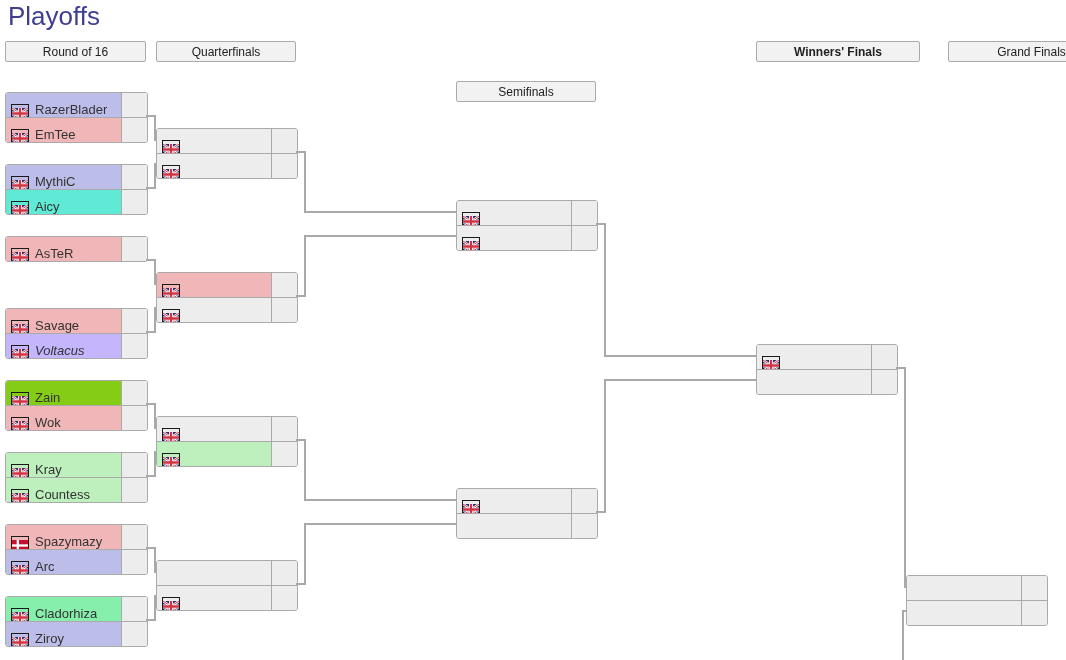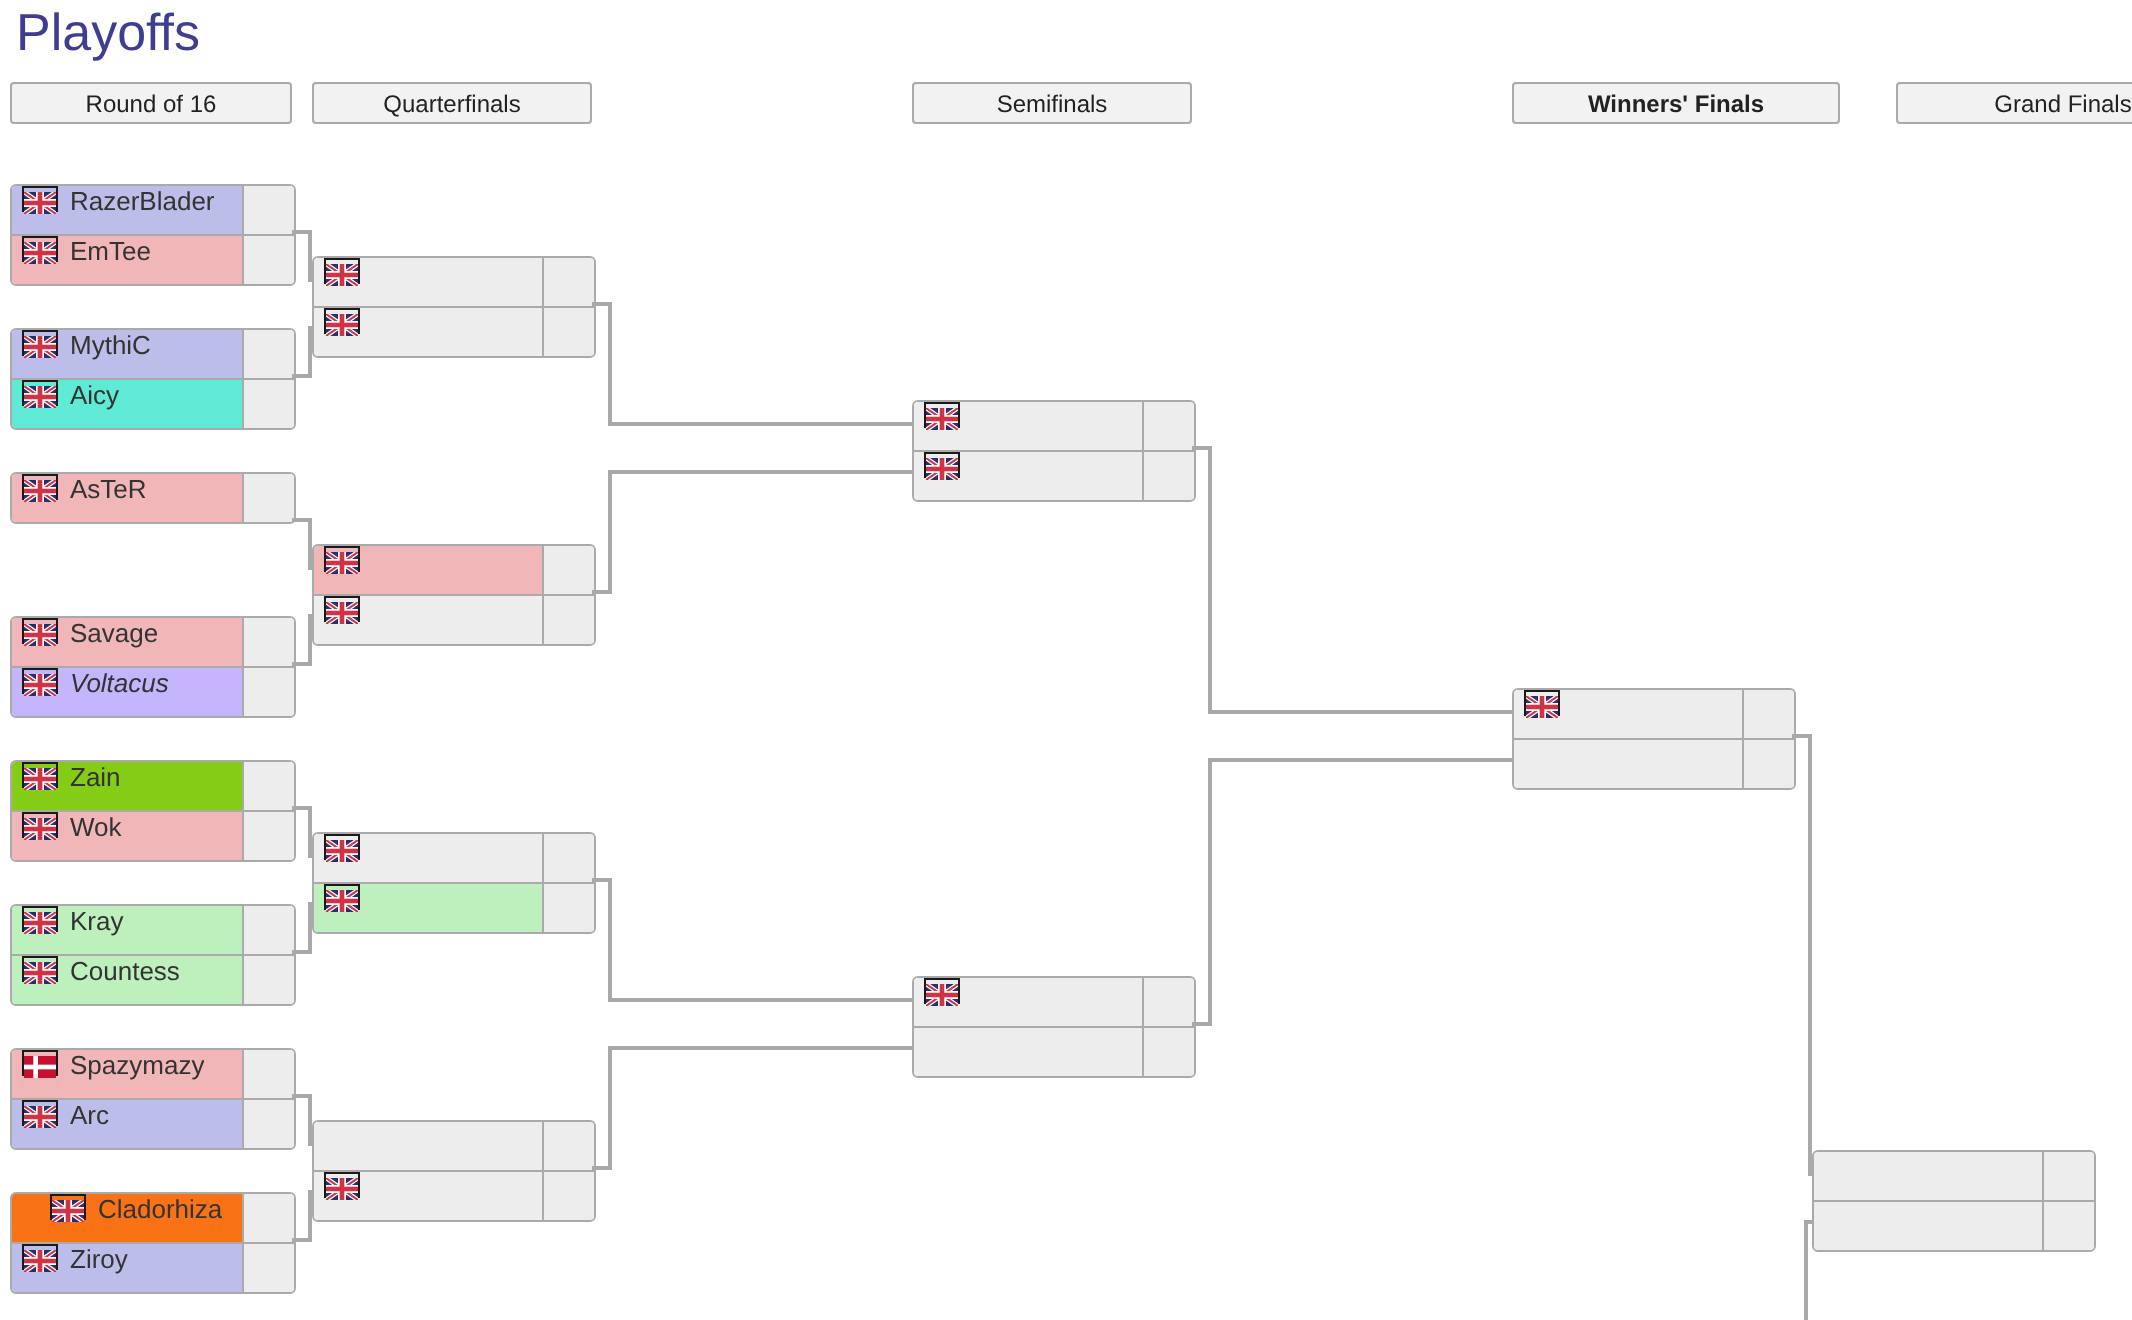--- a/index.html
+++ b/index.html
@@ -48,7 +48,7 @@
 
 <div class="round-header" style="left:5px;   width:141px;">Round of 16</div>
 <div class="round-header" style="left:156px; width:140px;">Quarterfinals</div>
-<div class="round-header" style="left:456px; width:140px;">Semifinals</div>
+<div class="round-header" style="left:456px; width:140px;margin-top:40px;">Semifinals</div>
 <div class="round-header" style="left:756px; width:164px;font-weight:bold;">Winners' Finals</div>
 <div class="round-header" style="left:948px; width:167px;">Grand Finals</div>
 

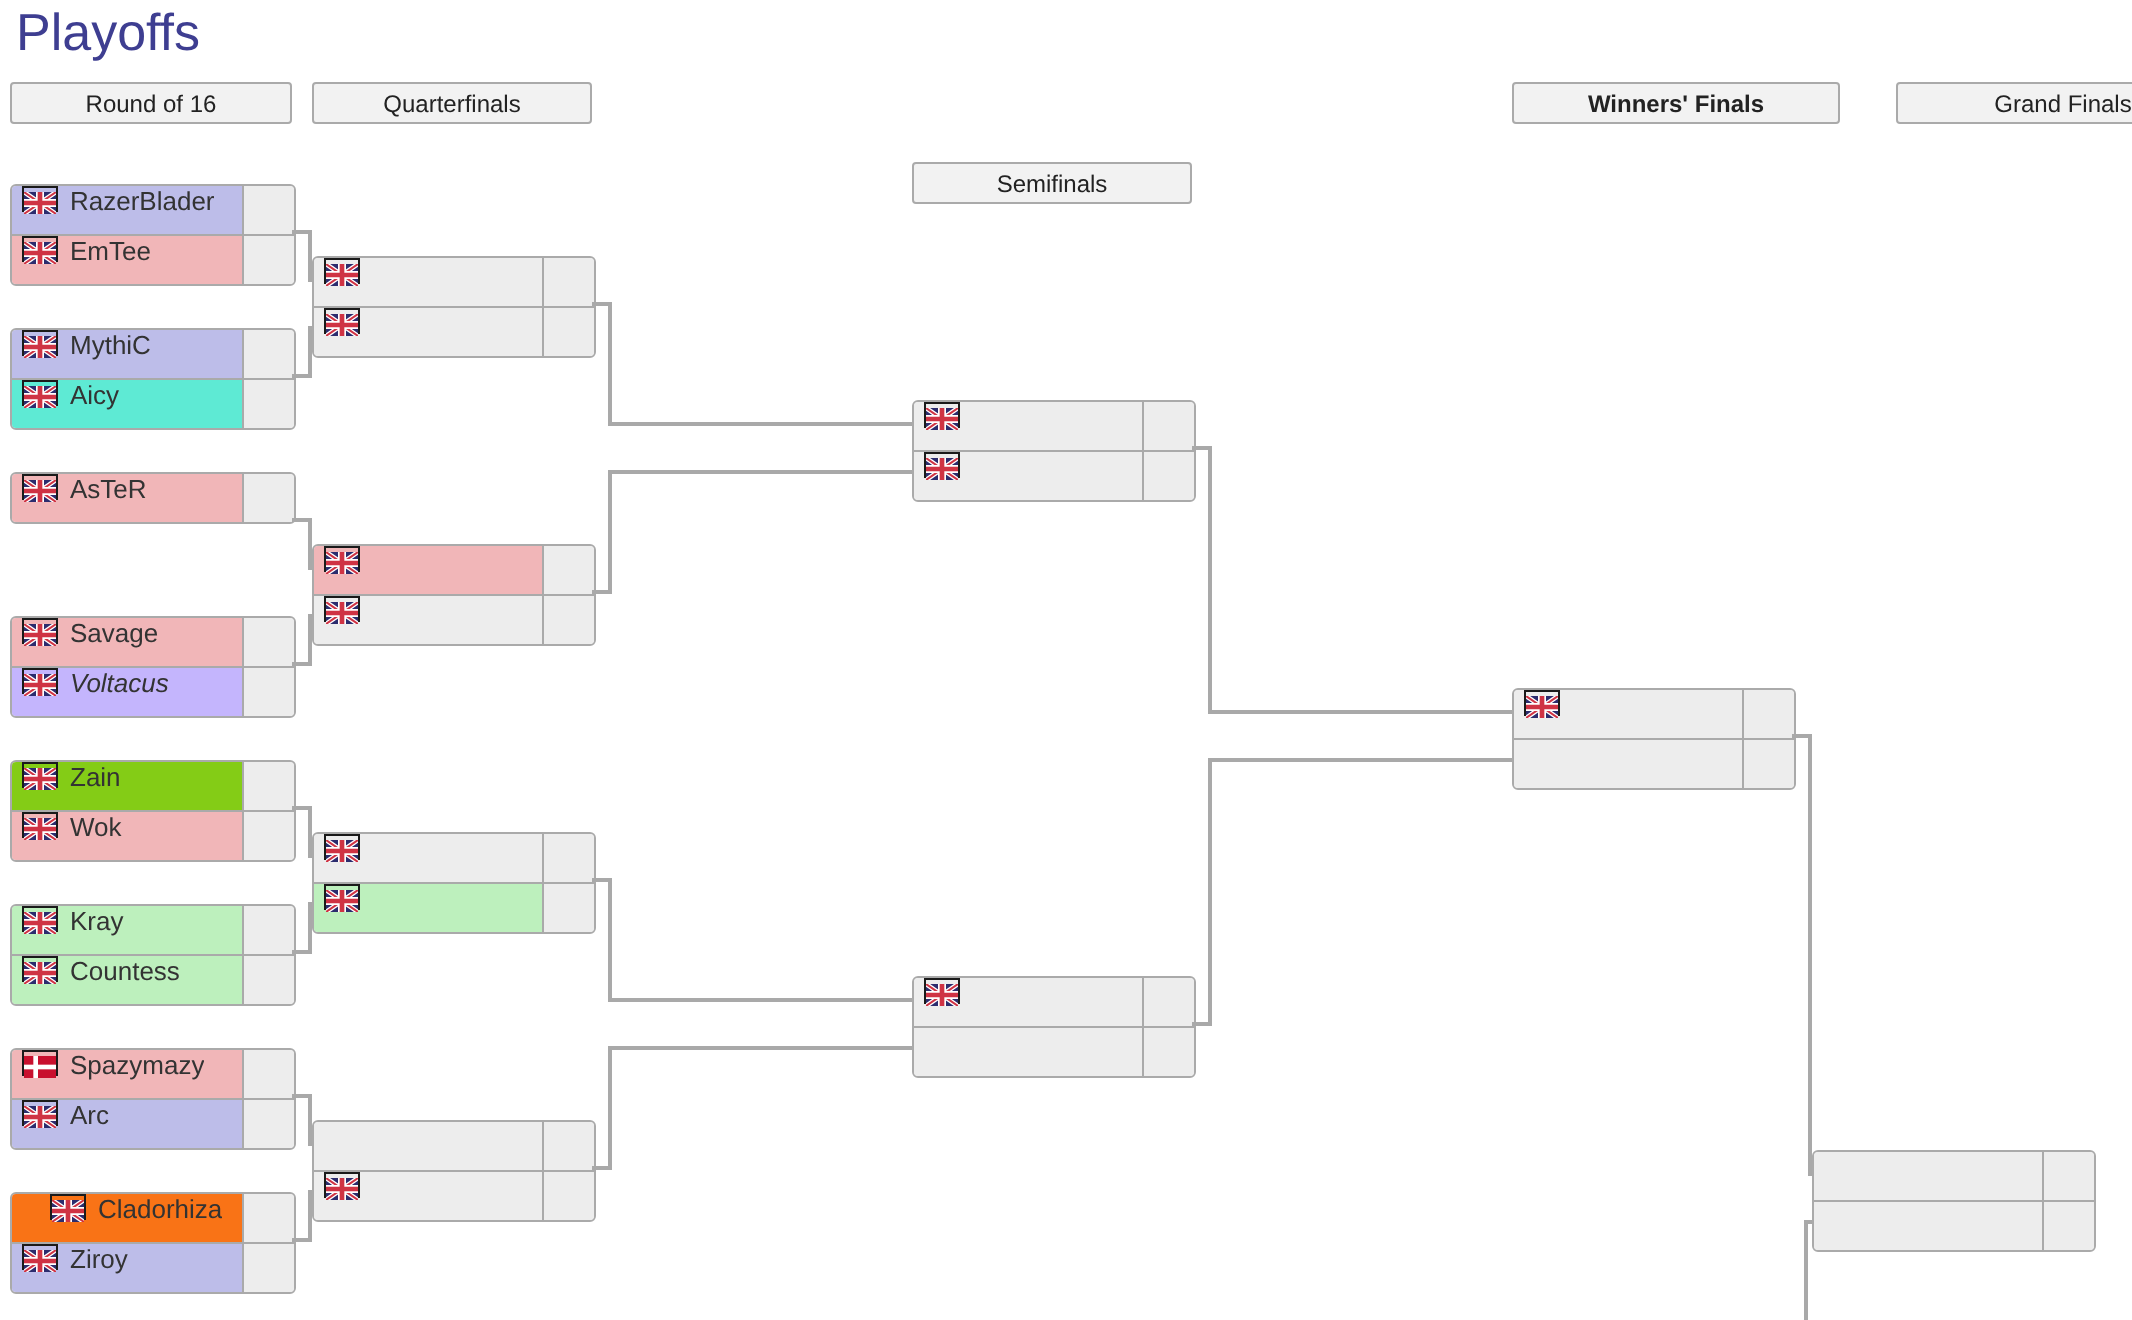--- a/index.html
+++ b/index.html
@@ -24,7 +24,7 @@
   }
   .slot { height:24px; display:flex; align-items:stretch; }
   .slot.second { border-top:1px solid #aaaaaa; }
-  .name-cell { flex:1 1 auto; display:flex; align-items:flex-start; overflow:hidden; min-width:0; }
+  .name-cell { flex:1 1 auto; display:flex; align-items:flex-end; overflow:hidden; min-width:0; }
   .flag {
     width:16px; height:11px; margin-left:5px; flex:0 0 auto;
     border:1px solid #1a1a1a; display:block;

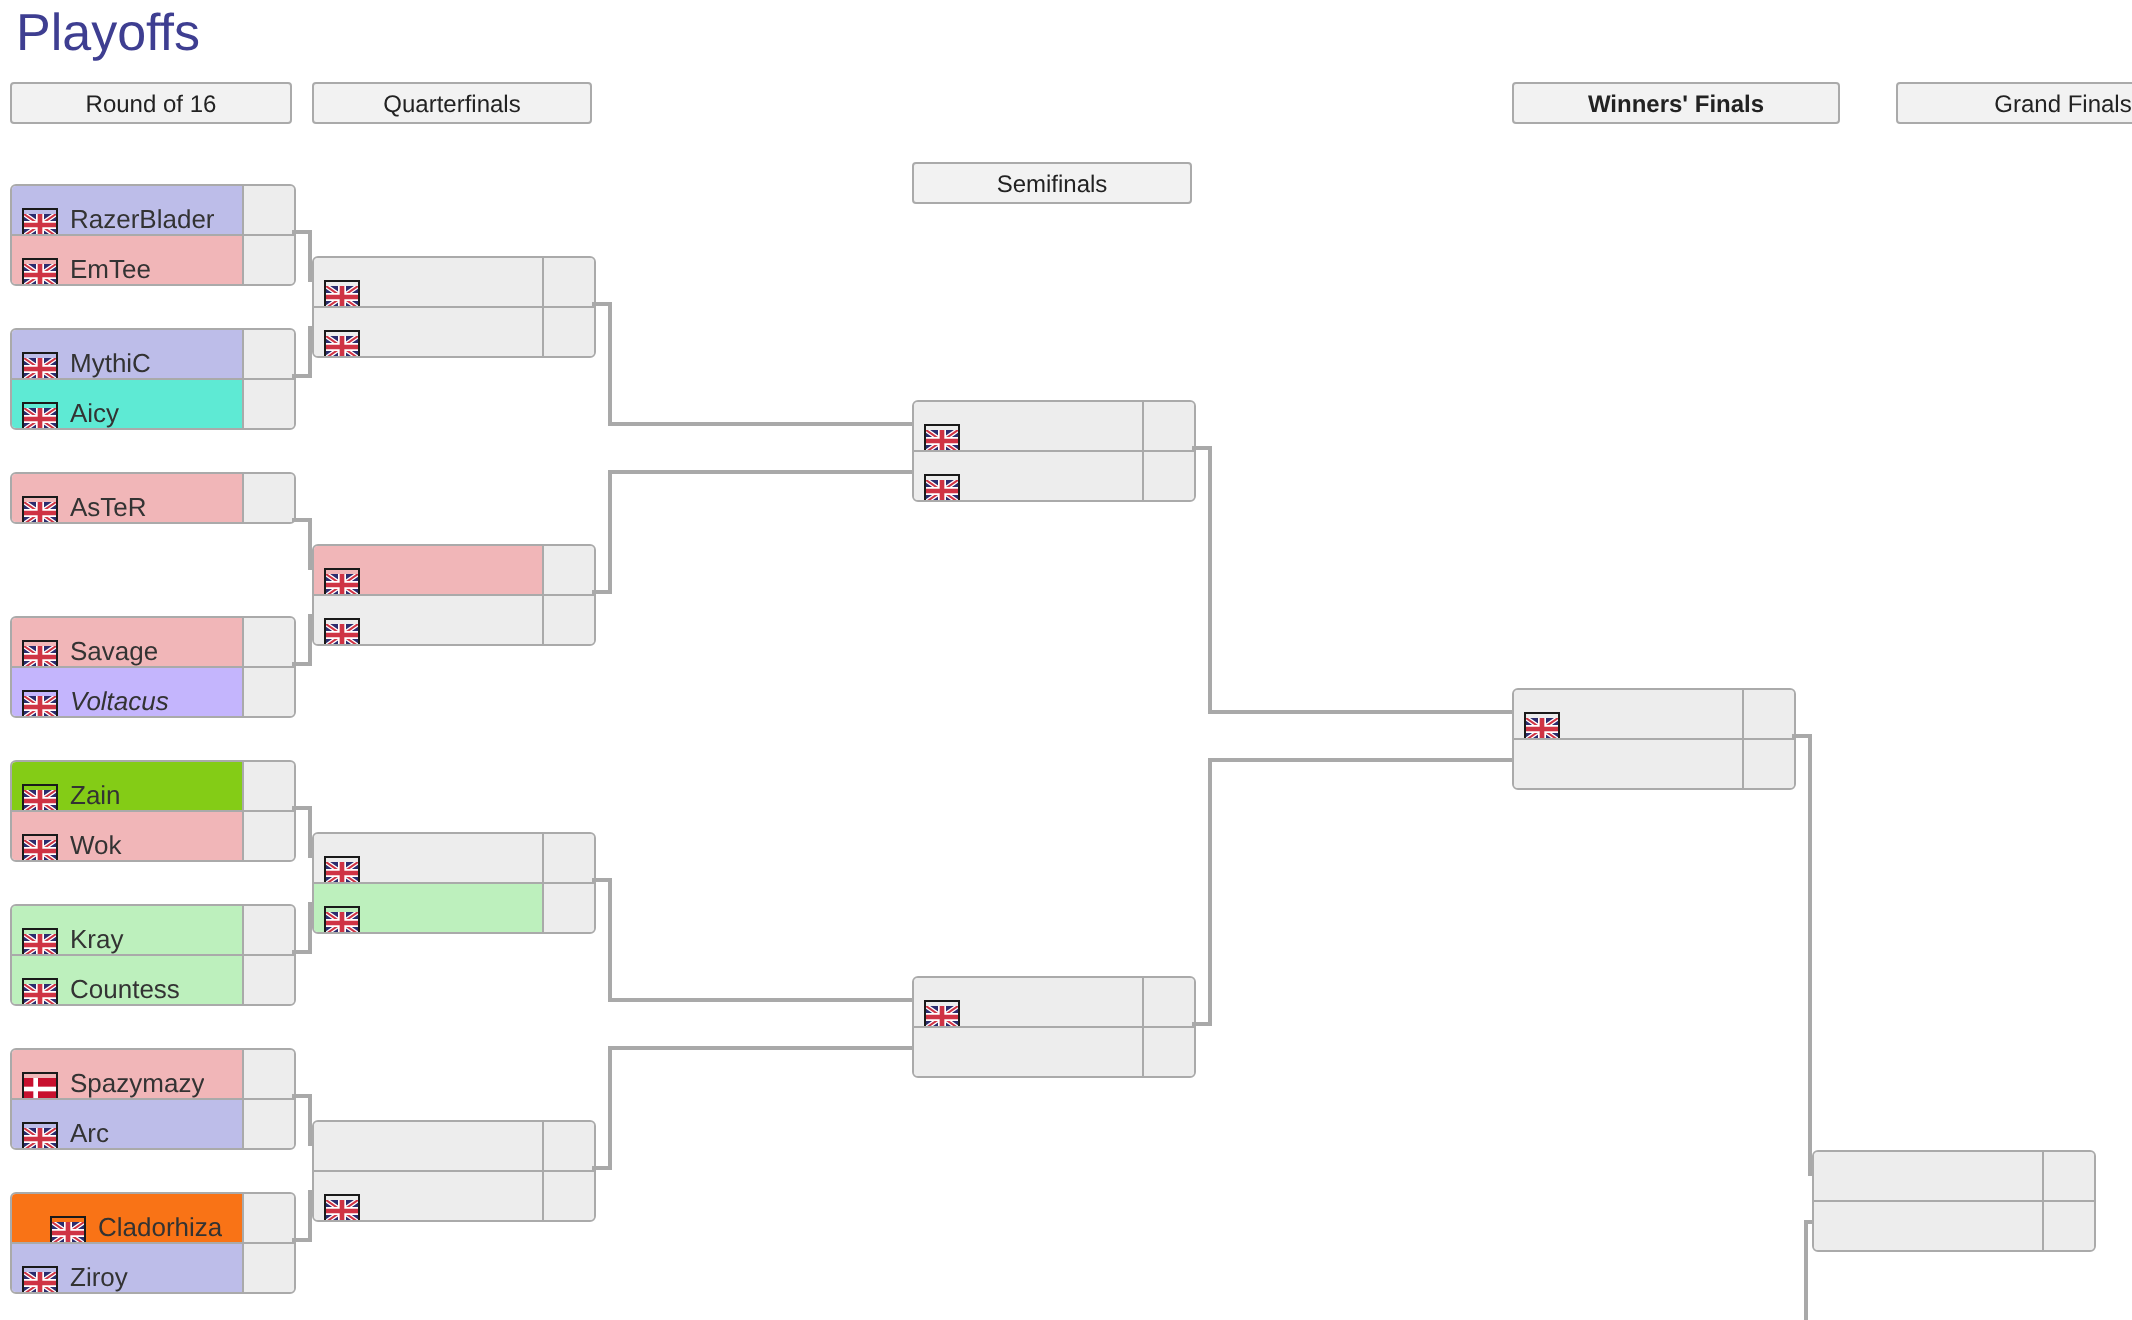--- a/index.html
+++ b/index.html
@@ -236,7 +236,7 @@
     </div>
     <div class="match" style="left: 5px; top: 596px; width: 141px;">
       <div class="slot">
-        <div class="name-cell" style="background: #f97316; padding-left: 14px;">
+        <div class="name-cell" style="background: #86efac;">
           <span class="flag"><svg viewBox="0 0 48 33" width="16" height="11" preserveAspectRatio="none">
               <rect width="48" height="33" fill="#2c2c6e"></rect>
               <path d="M0,0 48,33 M48,0 0,33" stroke="#ffffff" stroke-width="7"></path>

